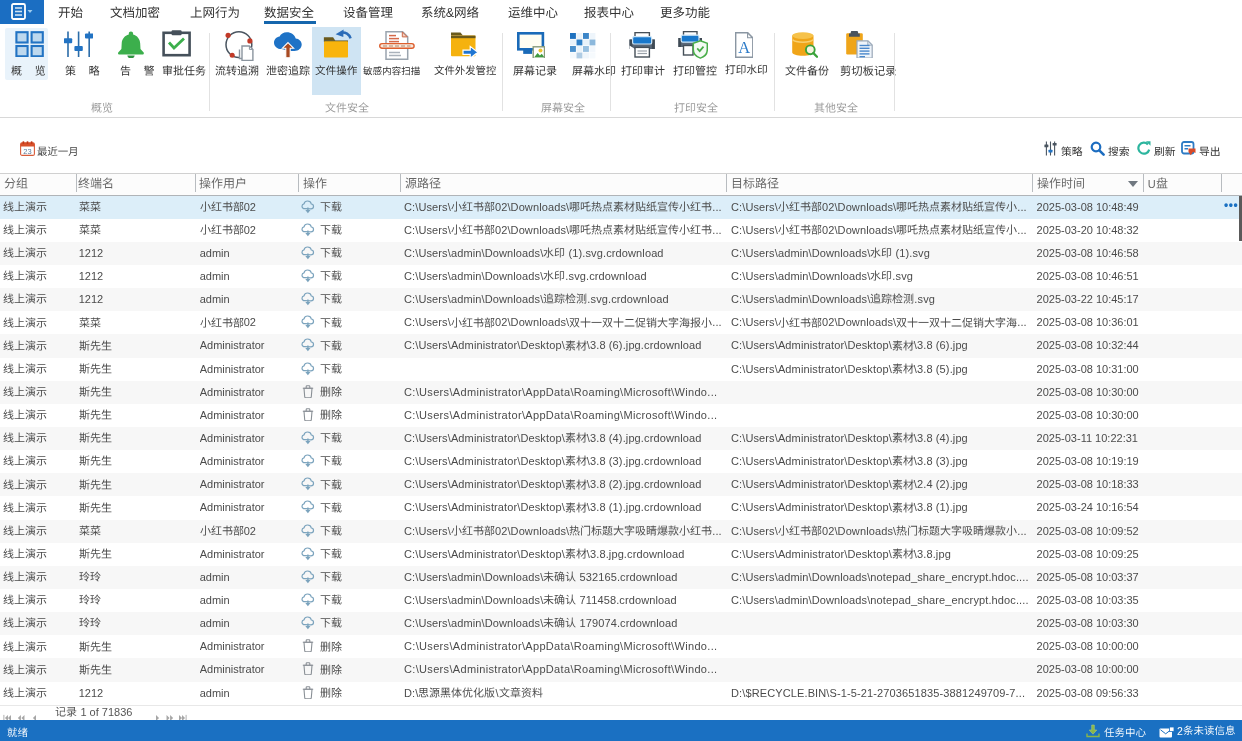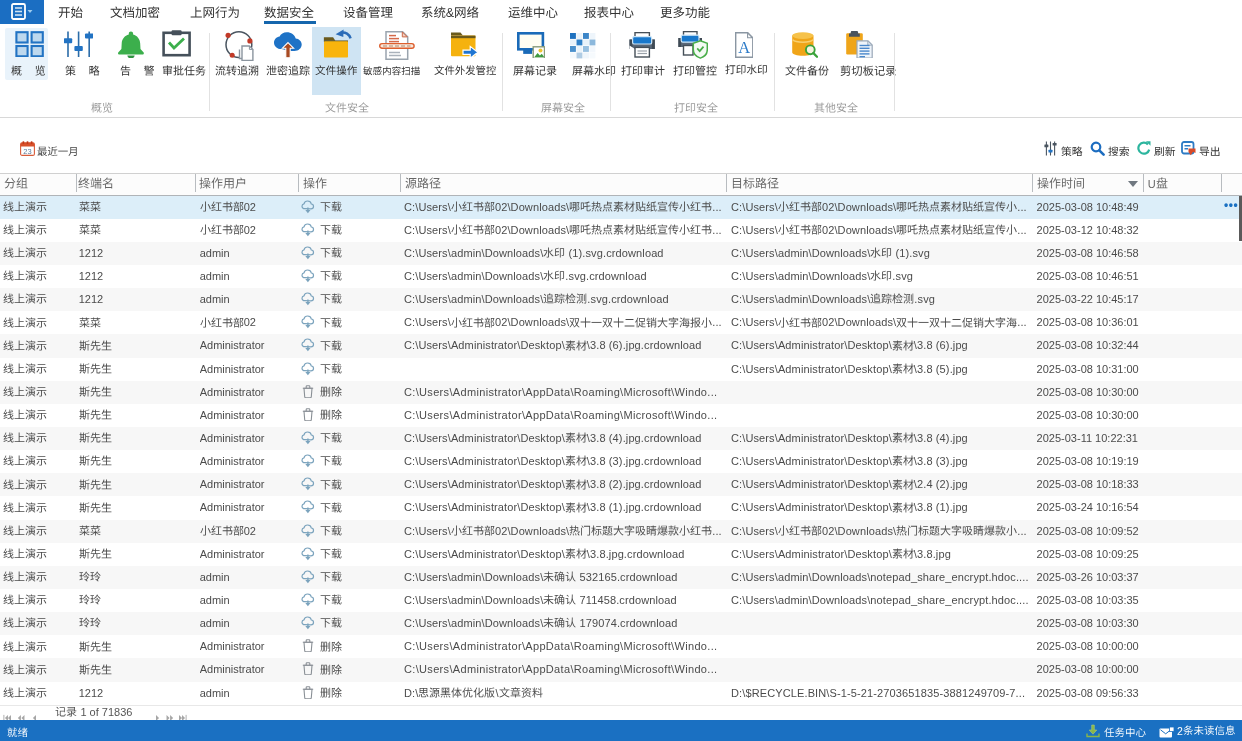--- a/index.html
+++ b/index.html
@@ -713,7 +713,7 @@
           <use href="#u5c0f" x="10000"></use>
         </g>
       </svg><span>...</span></div>
-    <div class="cell" style="left:1036.6px;width:130px">2025-03-12 10:48:32</div>
+    <div class="cell" style="left:1036.6px;width:130px">2025-03-20 10:48:32</div>
   </div>
 <div class="row" style="top:241.88px;background:#f7f7f7">
     <div class="cell" style="left:3px;width:70px"><svg class="k" style="width:44.00px;height:11px;" viewBox="0 -880 4000 1000">

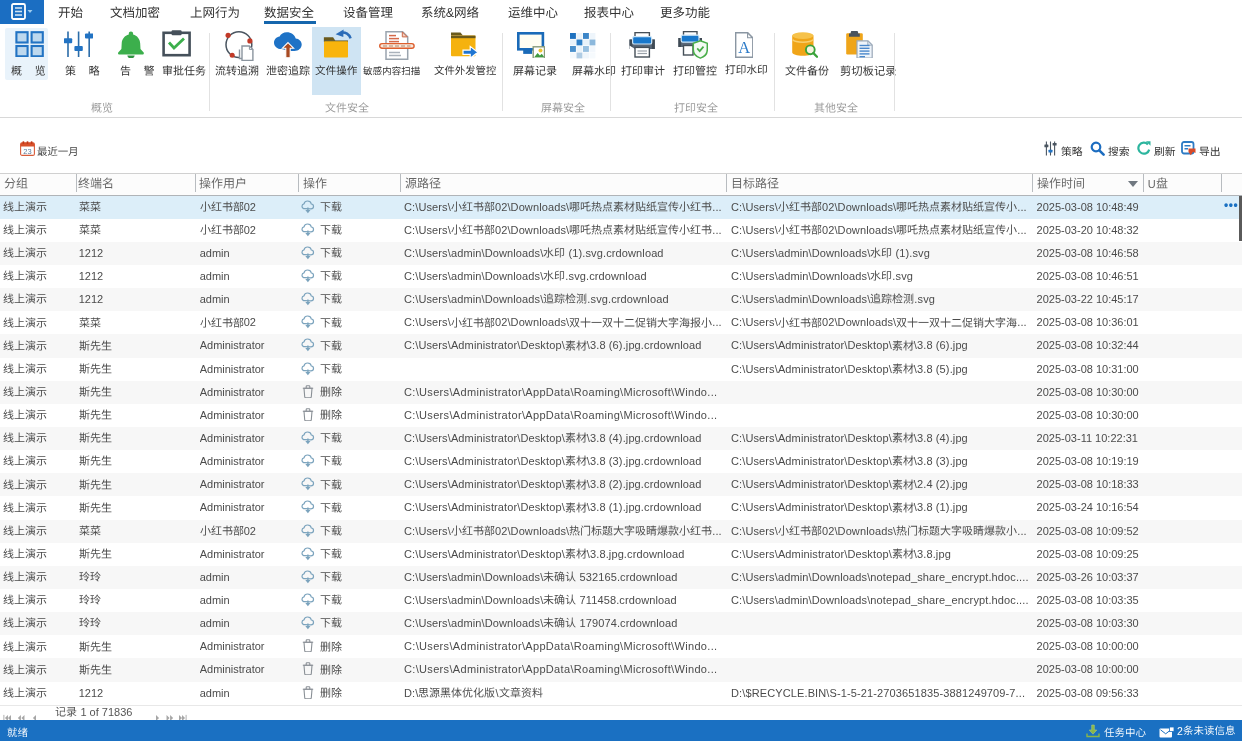--- a/index.html
+++ b/index.html
@@ -1348,7 +1348,7 @@
         </g>
       </svg><span> 532165.crdownload</span></div>
     <div class="cell p" style="left:731px;width:298px"><span>C:\Users\admin\Downloads\notepad_share_encrypt.hdoc....</span></div>
-    <div class="cell" style="left:1036.6px;width:130px">2025-03-26 10:03:37</div>
+    <div class="cell" style="left:1036.6px;width:130px">2025-05-08 10:03:37</div>
   </div>
 <div class="row" style="top:588.98px;background:#fff">
     <div class="cell" style="left:3px;width:70px"><svg class="k" style="width:44.00px;height:11px;" viewBox="0 -880 4000 1000">

